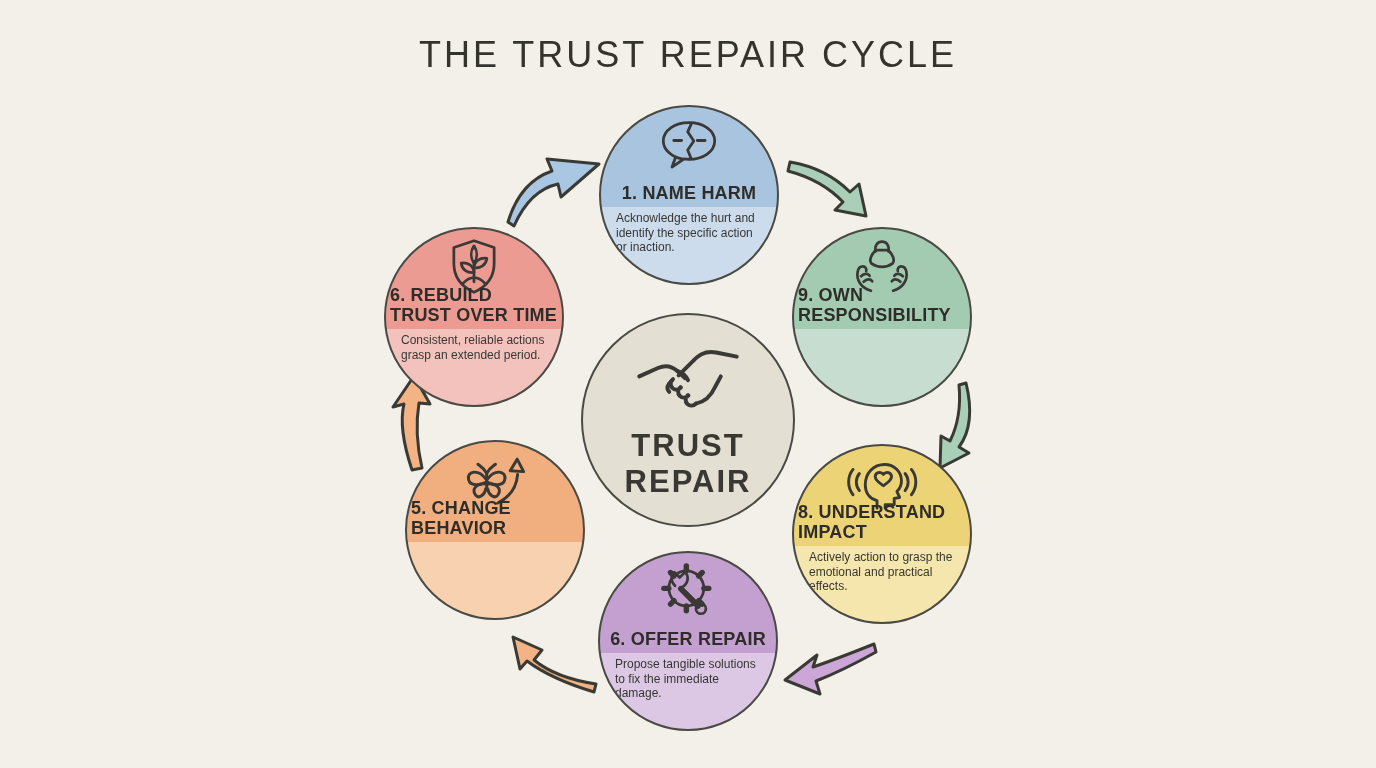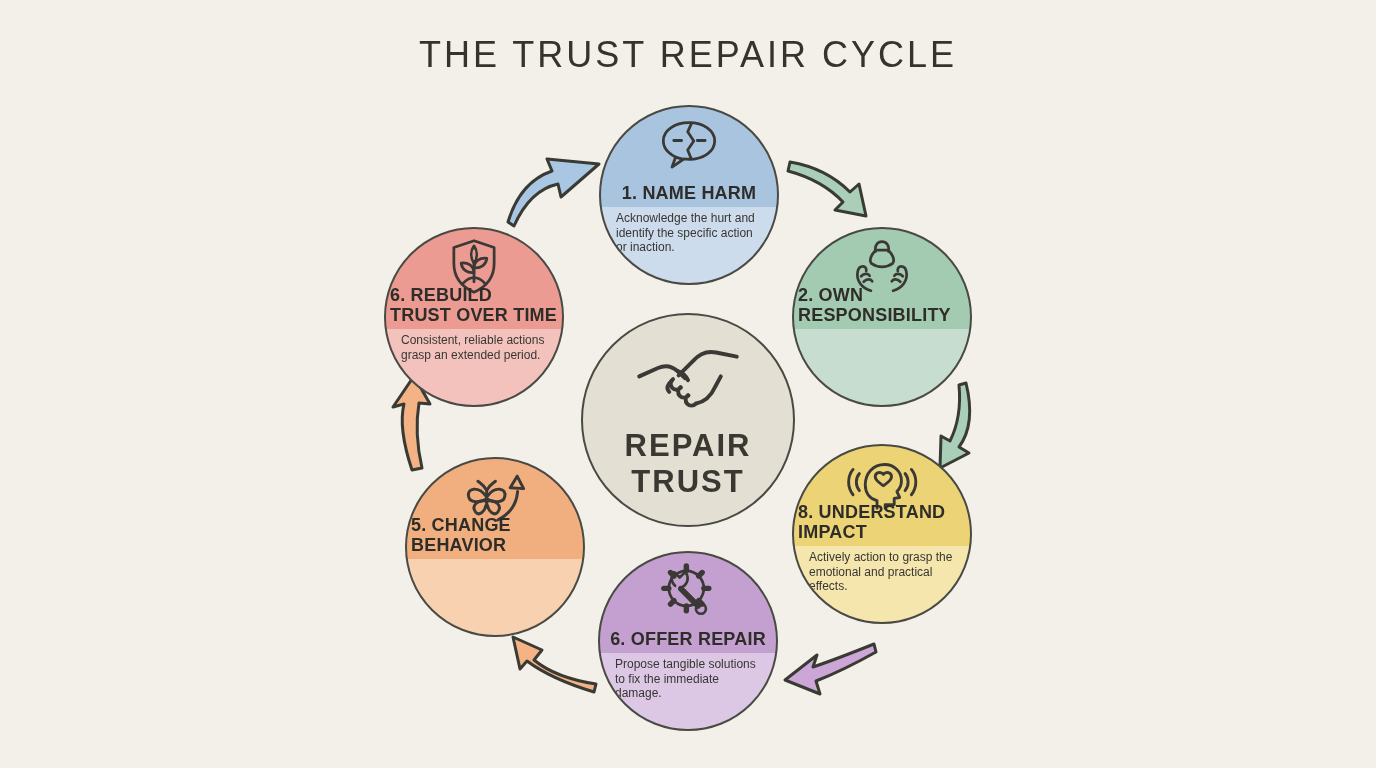--- a/index.html
+++ b/index.html
@@ -95,7 +95,7 @@
         <path d="M62.5 46 C59 42.5 54.5 42.5 52.5 45.5 M59.5 52.5 C56 49 51.5 49 49.5 52"></path>
       </svg>
     </div>
-    <div class="n-title">2. OWN RESPONSIBILITY</div>
+    <div class="n-title">9. OWN RESPONSIBILITY</div>
   </div>
 
   <div class="node" style="left: 792px; top: 444px; background: linear-gradient(rgb(236, 212, 118) 0px, rgb(236, 212, 118) 57%, rgb(244, 230, 173) 57%, rgb(244, 230, 173) 100%);">

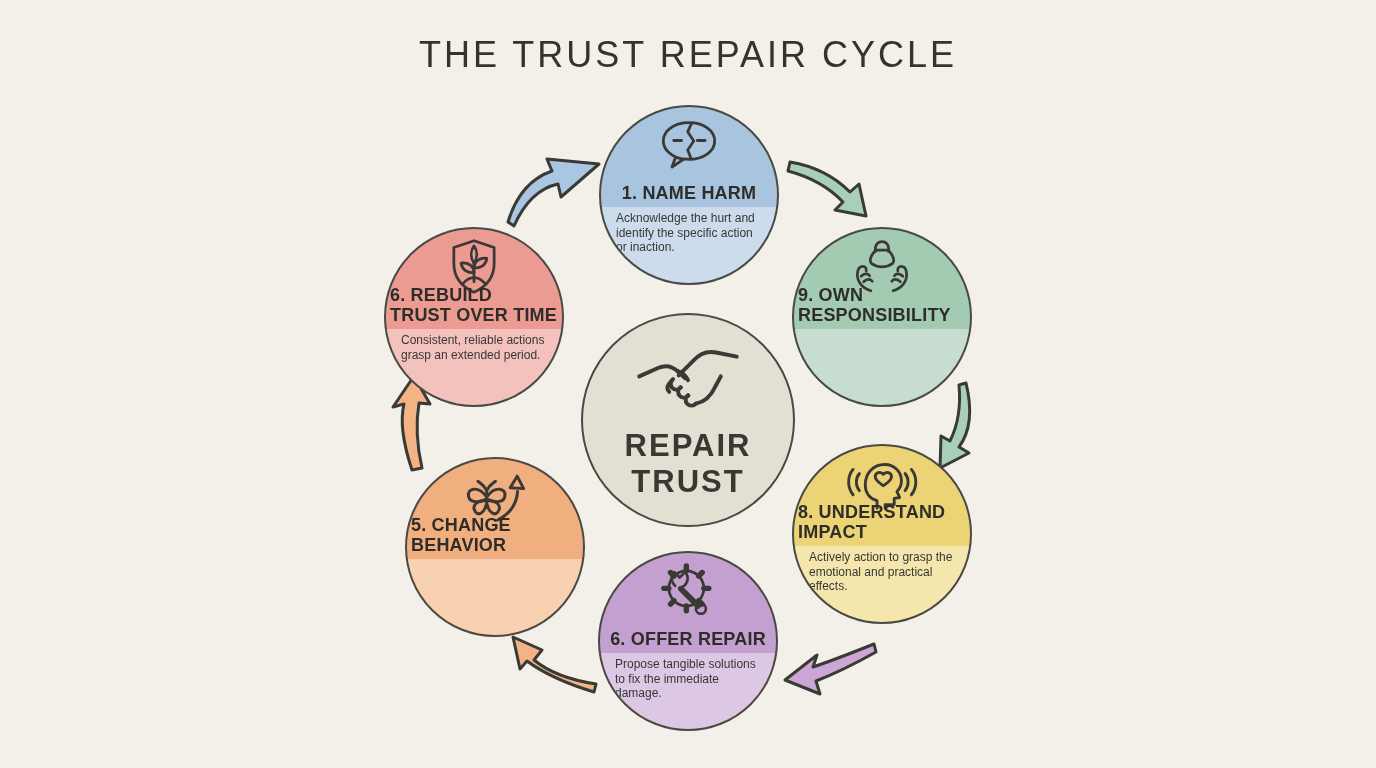--- a/index.html
+++ b/index.html
@@ -168,8 +168,8 @@
       </svg>
     </div>
     <div class="c-label">
+      <div>TRUST</div>
       <div>REPAIR</div>
-      <div>TRUST</div>
     </div>
   </div>
 

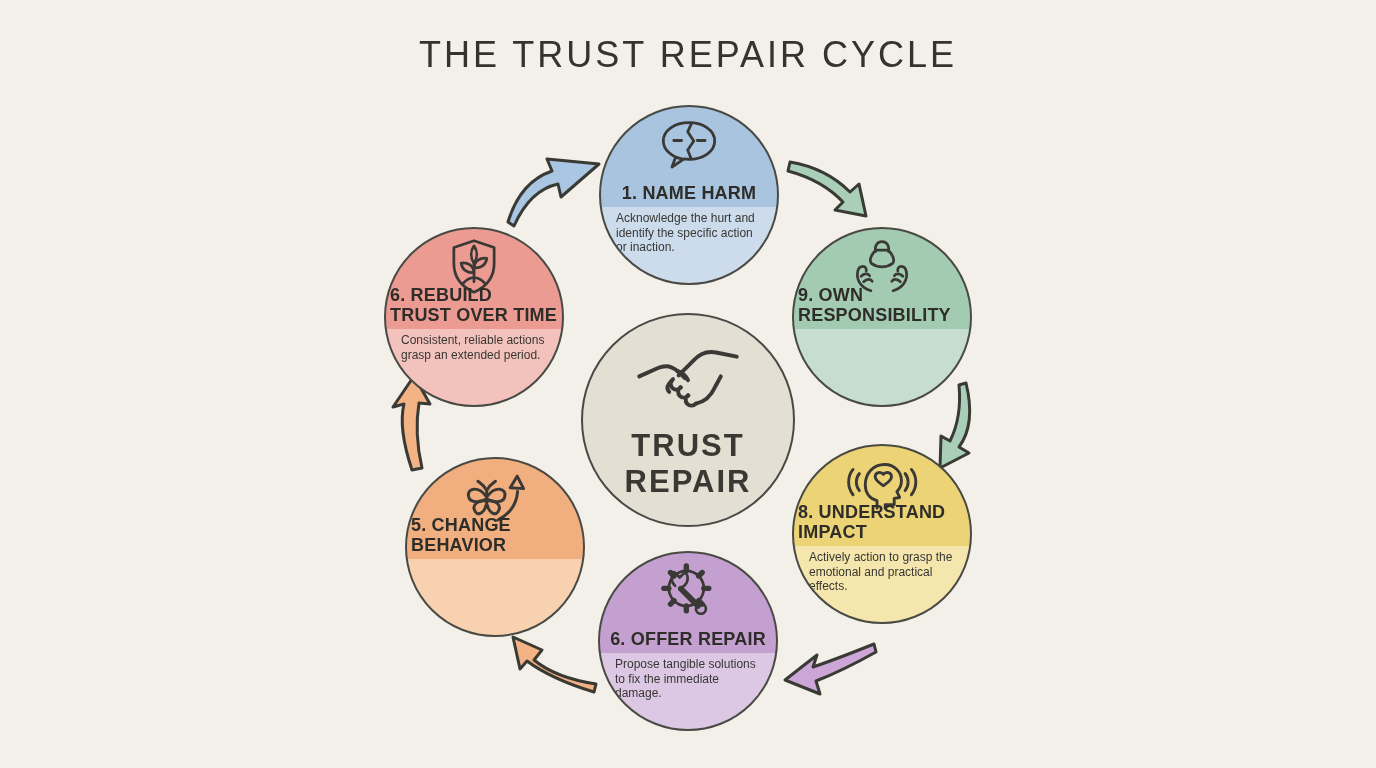--- a/index.html
+++ b/index.html
@@ -125,7 +125,7 @@
     <div class="n-desc">Propose tangible solutions to fix the immediate damage.</div>
   </div>
 
-  <div class="node" style="left: 405px; top: 457px; background: linear-gradient(rgb(241, 175, 127) 0px, rgb(241, 175, 127) 57%, rgb(248, 210, 176) 57%, rgb(248, 210, 176) 100%);">
+  <div class="node" style="left: 405px; top: 440px; background: linear-gradient(rgb(241, 175, 127) 0px, rgb(241, 175, 127) 57%, rgb(248, 210, 176) 57%, rgb(248, 210, 176) 100%);">
     <div class="n-icon">
       <svg class="icon" width="72" height="58" viewBox="0 0 78 62">
         <path d="M30 24 V 43"></path>

